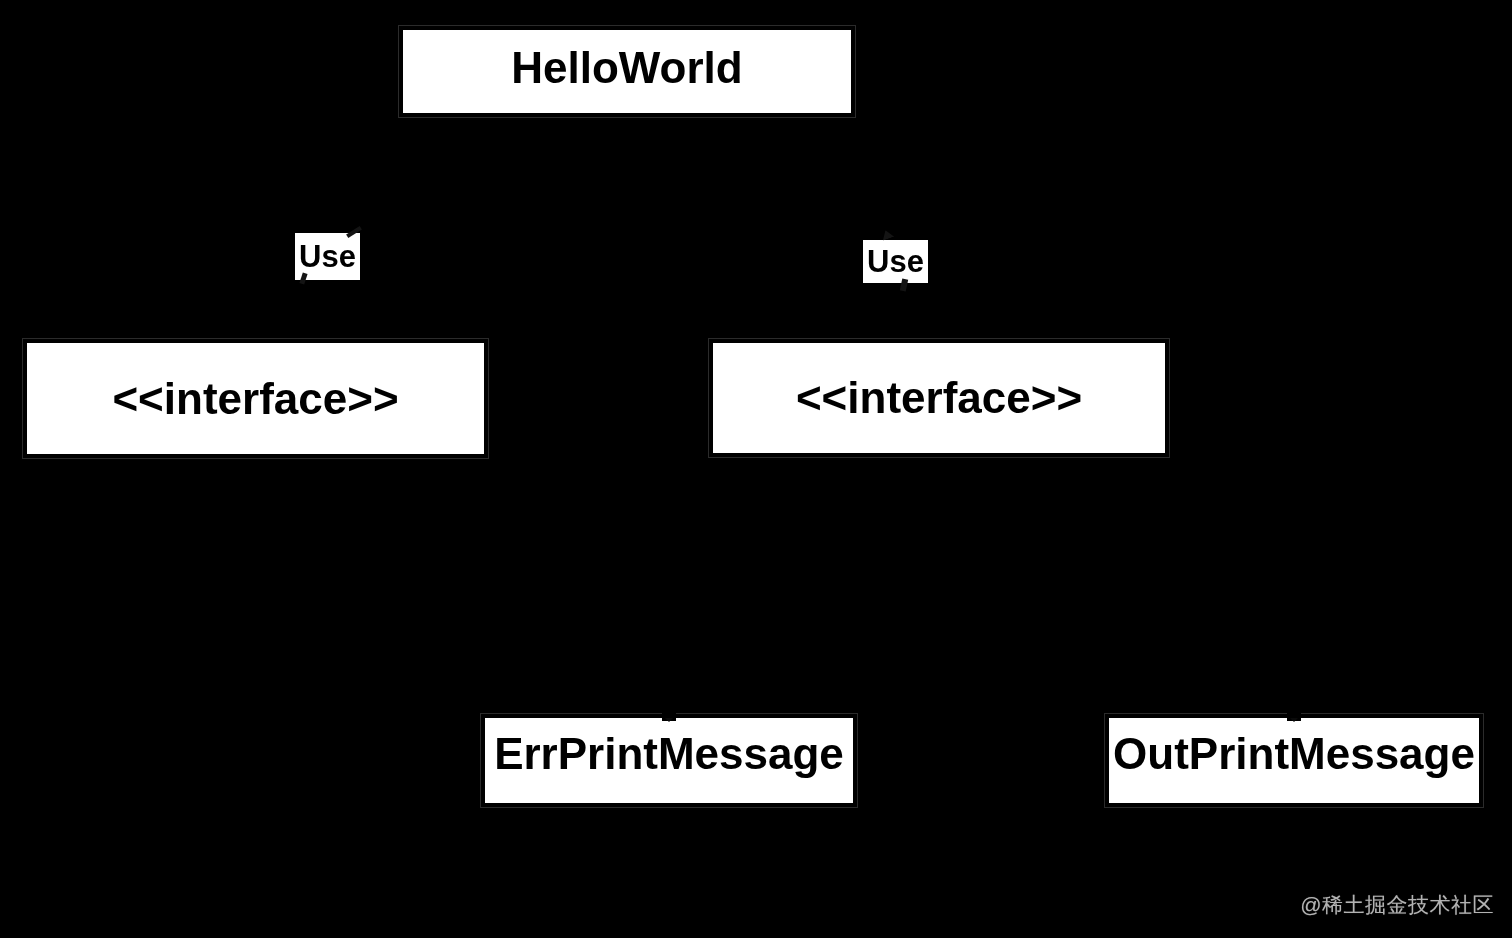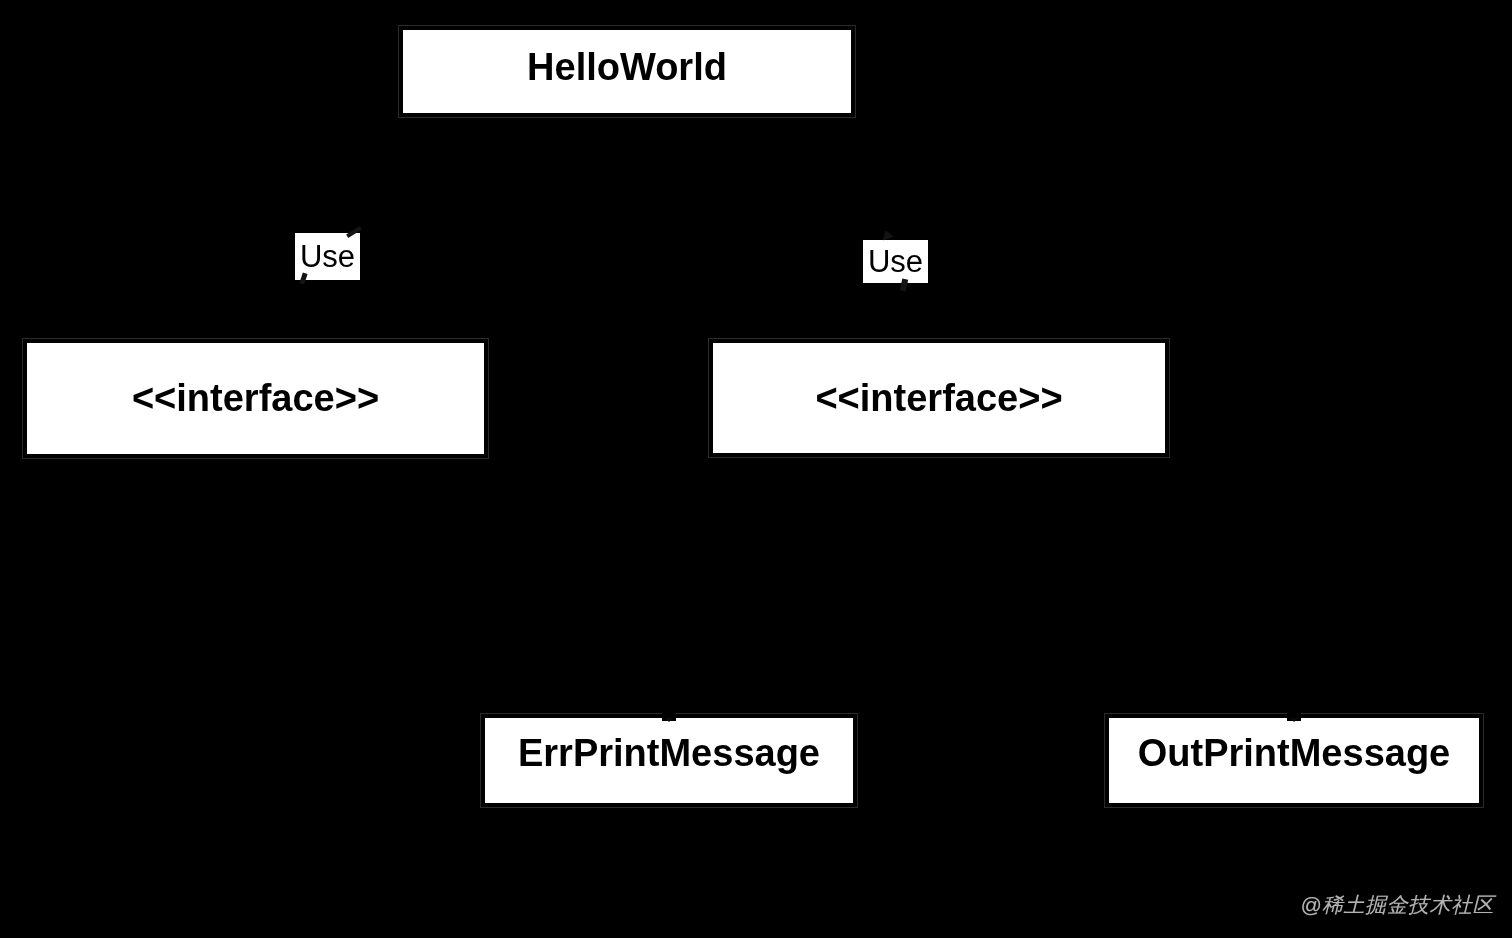--- a/index.html
+++ b/index.html
@@ -29,7 +29,7 @@
     justify-content: center;
     text-align: left;
     font-weight: bold;
-    font-size: 38px;
+    font-size: 44px;
     line-height: 1.16;
   }
   .node-helloworld      { left: 399px; top: 26px;  width: 456px; height: 91px;  padding-bottom: 8px; }

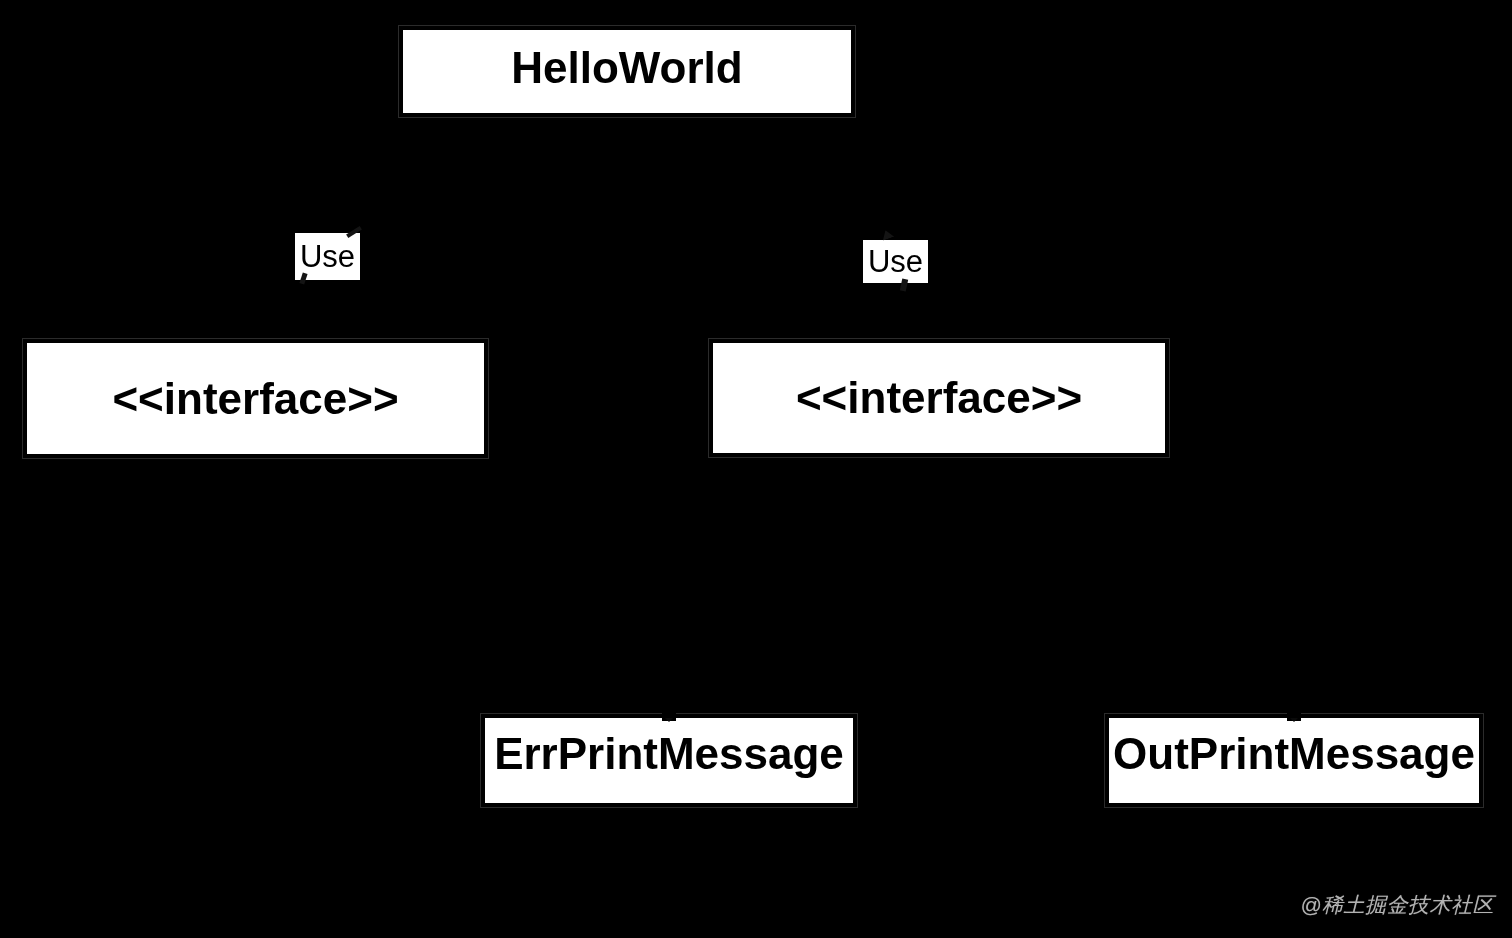--- a/index.html
+++ b/index.html
@@ -68,7 +68,7 @@
     align-items: center;
     justify-content: center;
     font-size: 31px;
-    font-weight: normal;
+    font-weight: bold;
   }
   .uselabel-left  { left: 295px; top: 233px; width: 65px; height: 47px; }
   .uselabel-right { left: 863px; top: 240px; width: 65px; height: 43px; }

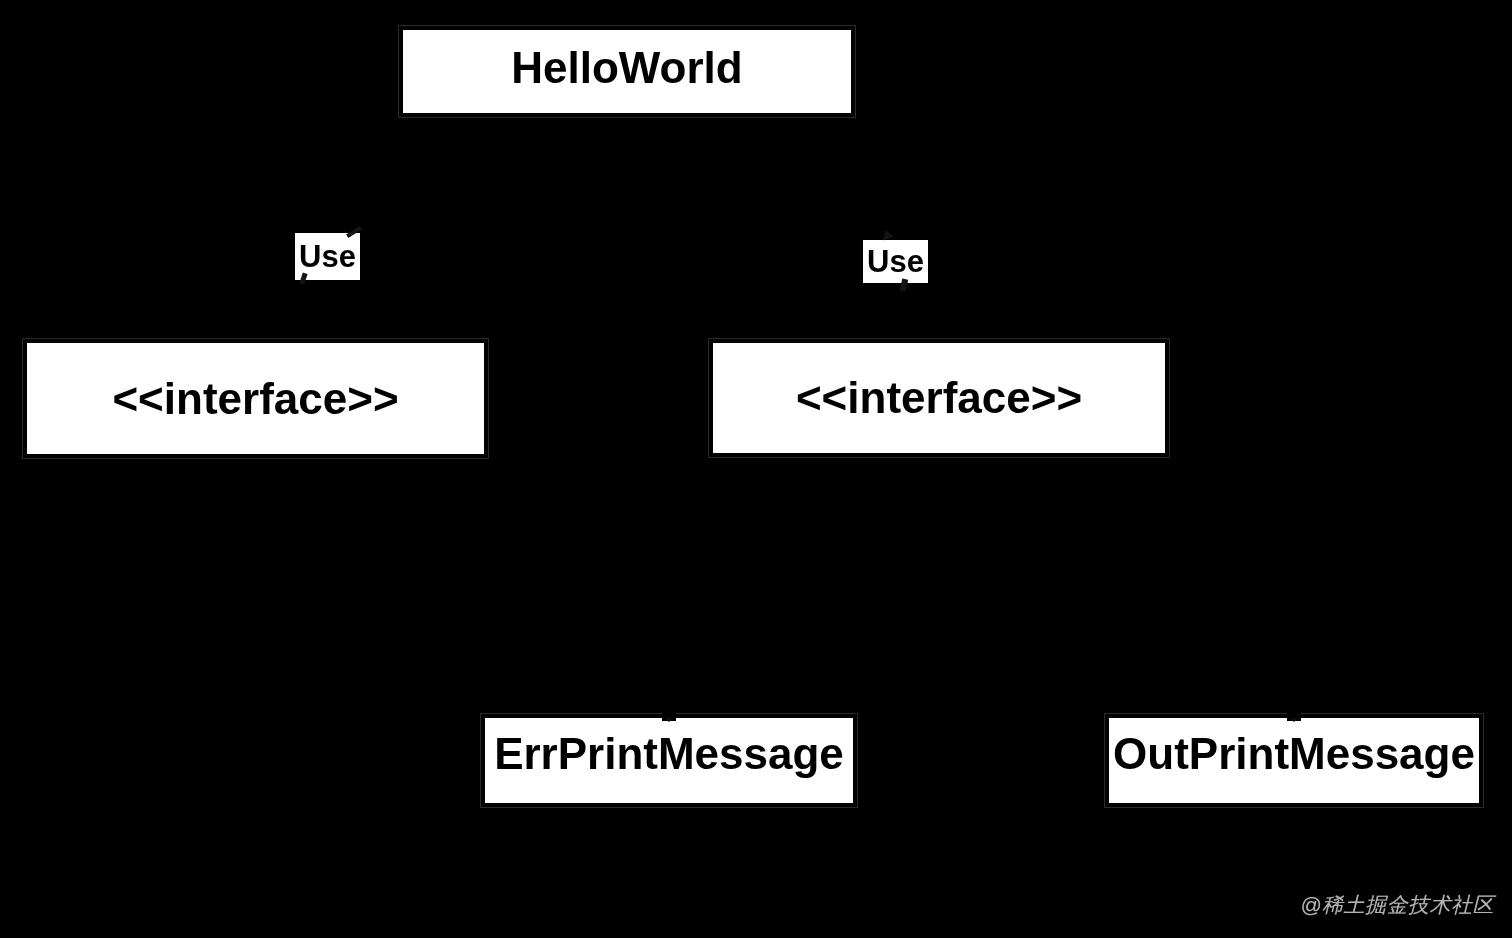--- a/index.html
+++ b/index.html
@@ -91,7 +91,6 @@
     font-size: 21px;
     letter-spacing: 0.5px;
     text-shadow: 0 0 1px #4a4a4a;
-    font-style: italic;
   }
 </style>
 </head>

